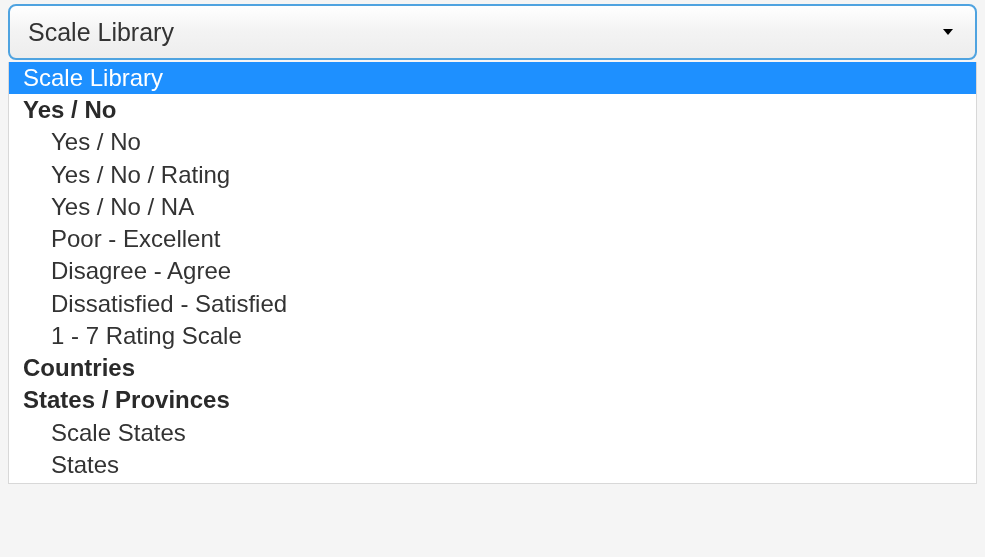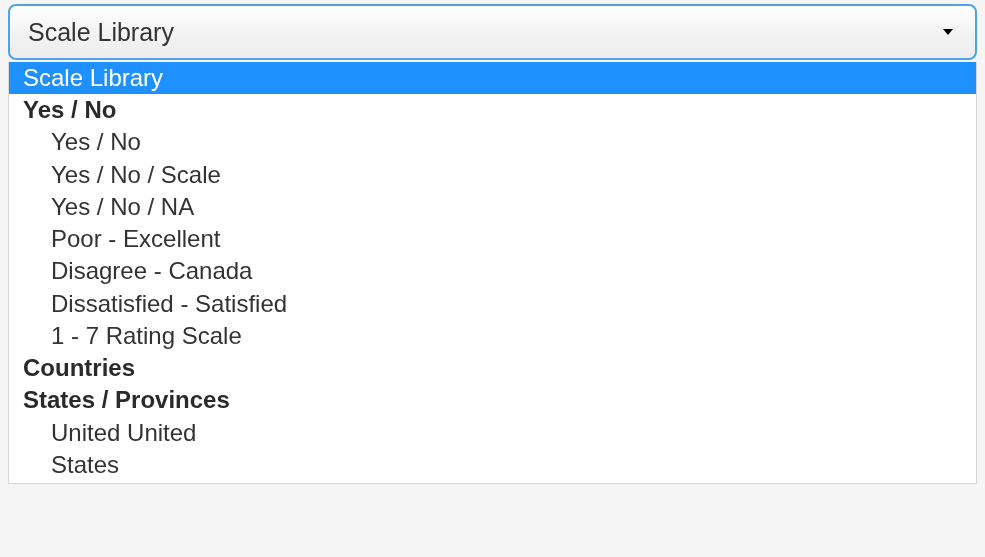--- a/index.html
+++ b/index.html
@@ -85,7 +85,7 @@
 
     <div class="group-label">Yes / No</div>
     <div class="option child">Yes / No</div>
-    <div class="option child">Yes / No / Scale</div>
+    <div class="option child">Yes / No / Rating</div>
     <div class="option child">Yes / No / NA</div>
 
     <div class="option child">Poor - Excellent</div>

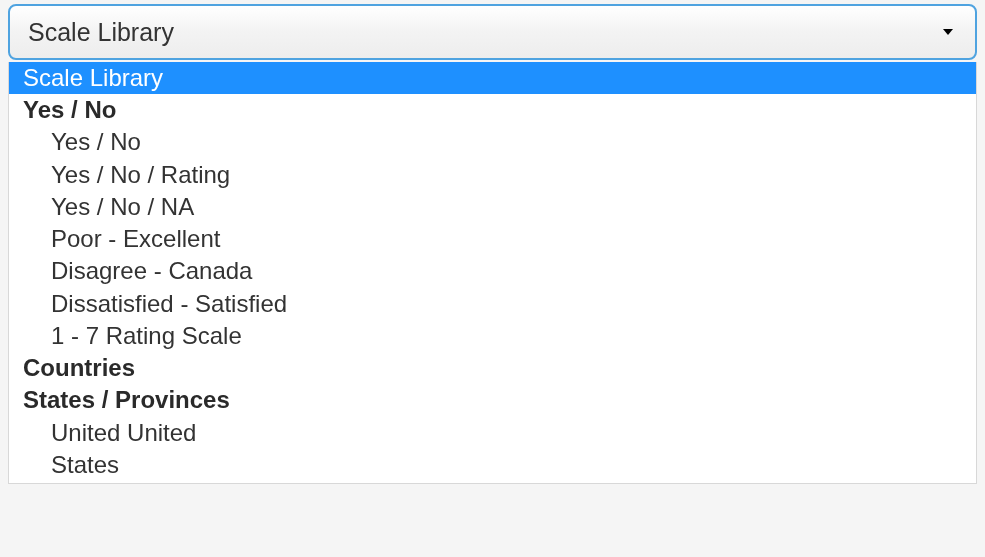--- a/index.html
+++ b/index.html
@@ -89,7 +89,7 @@
     <div class="option child">Yes / No / NA</div>
 
     <div class="option child">Poor - Excellent</div>
-    <div class="option child">Disagree - Canada</div>
+    <div class="option child">Disagree - Agree</div>
     <div class="option child">Dissatisfied - Satisfied</div>
     <div class="option child">1 - 7 Rating Scale</div>
 

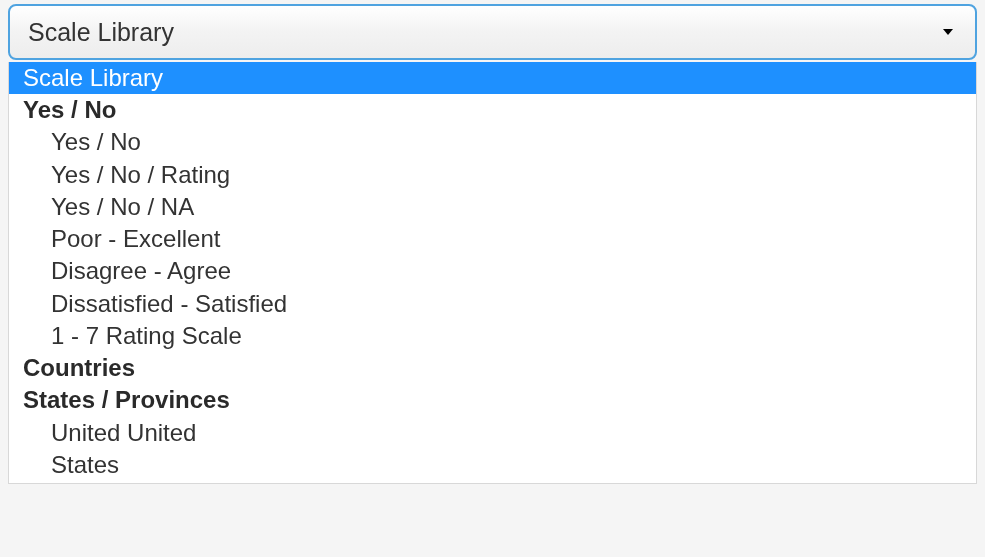--- a/index.html
+++ b/index.html
@@ -96,7 +96,7 @@
     <div class="group-label">Countries</div>
 
     <div class="group-label">States / Provinces</div>
-    <div class="option child">United United</div>
+    <div class="option child">Scale States</div>
     <div class="option child">States</div>
   </div>
 </div>

